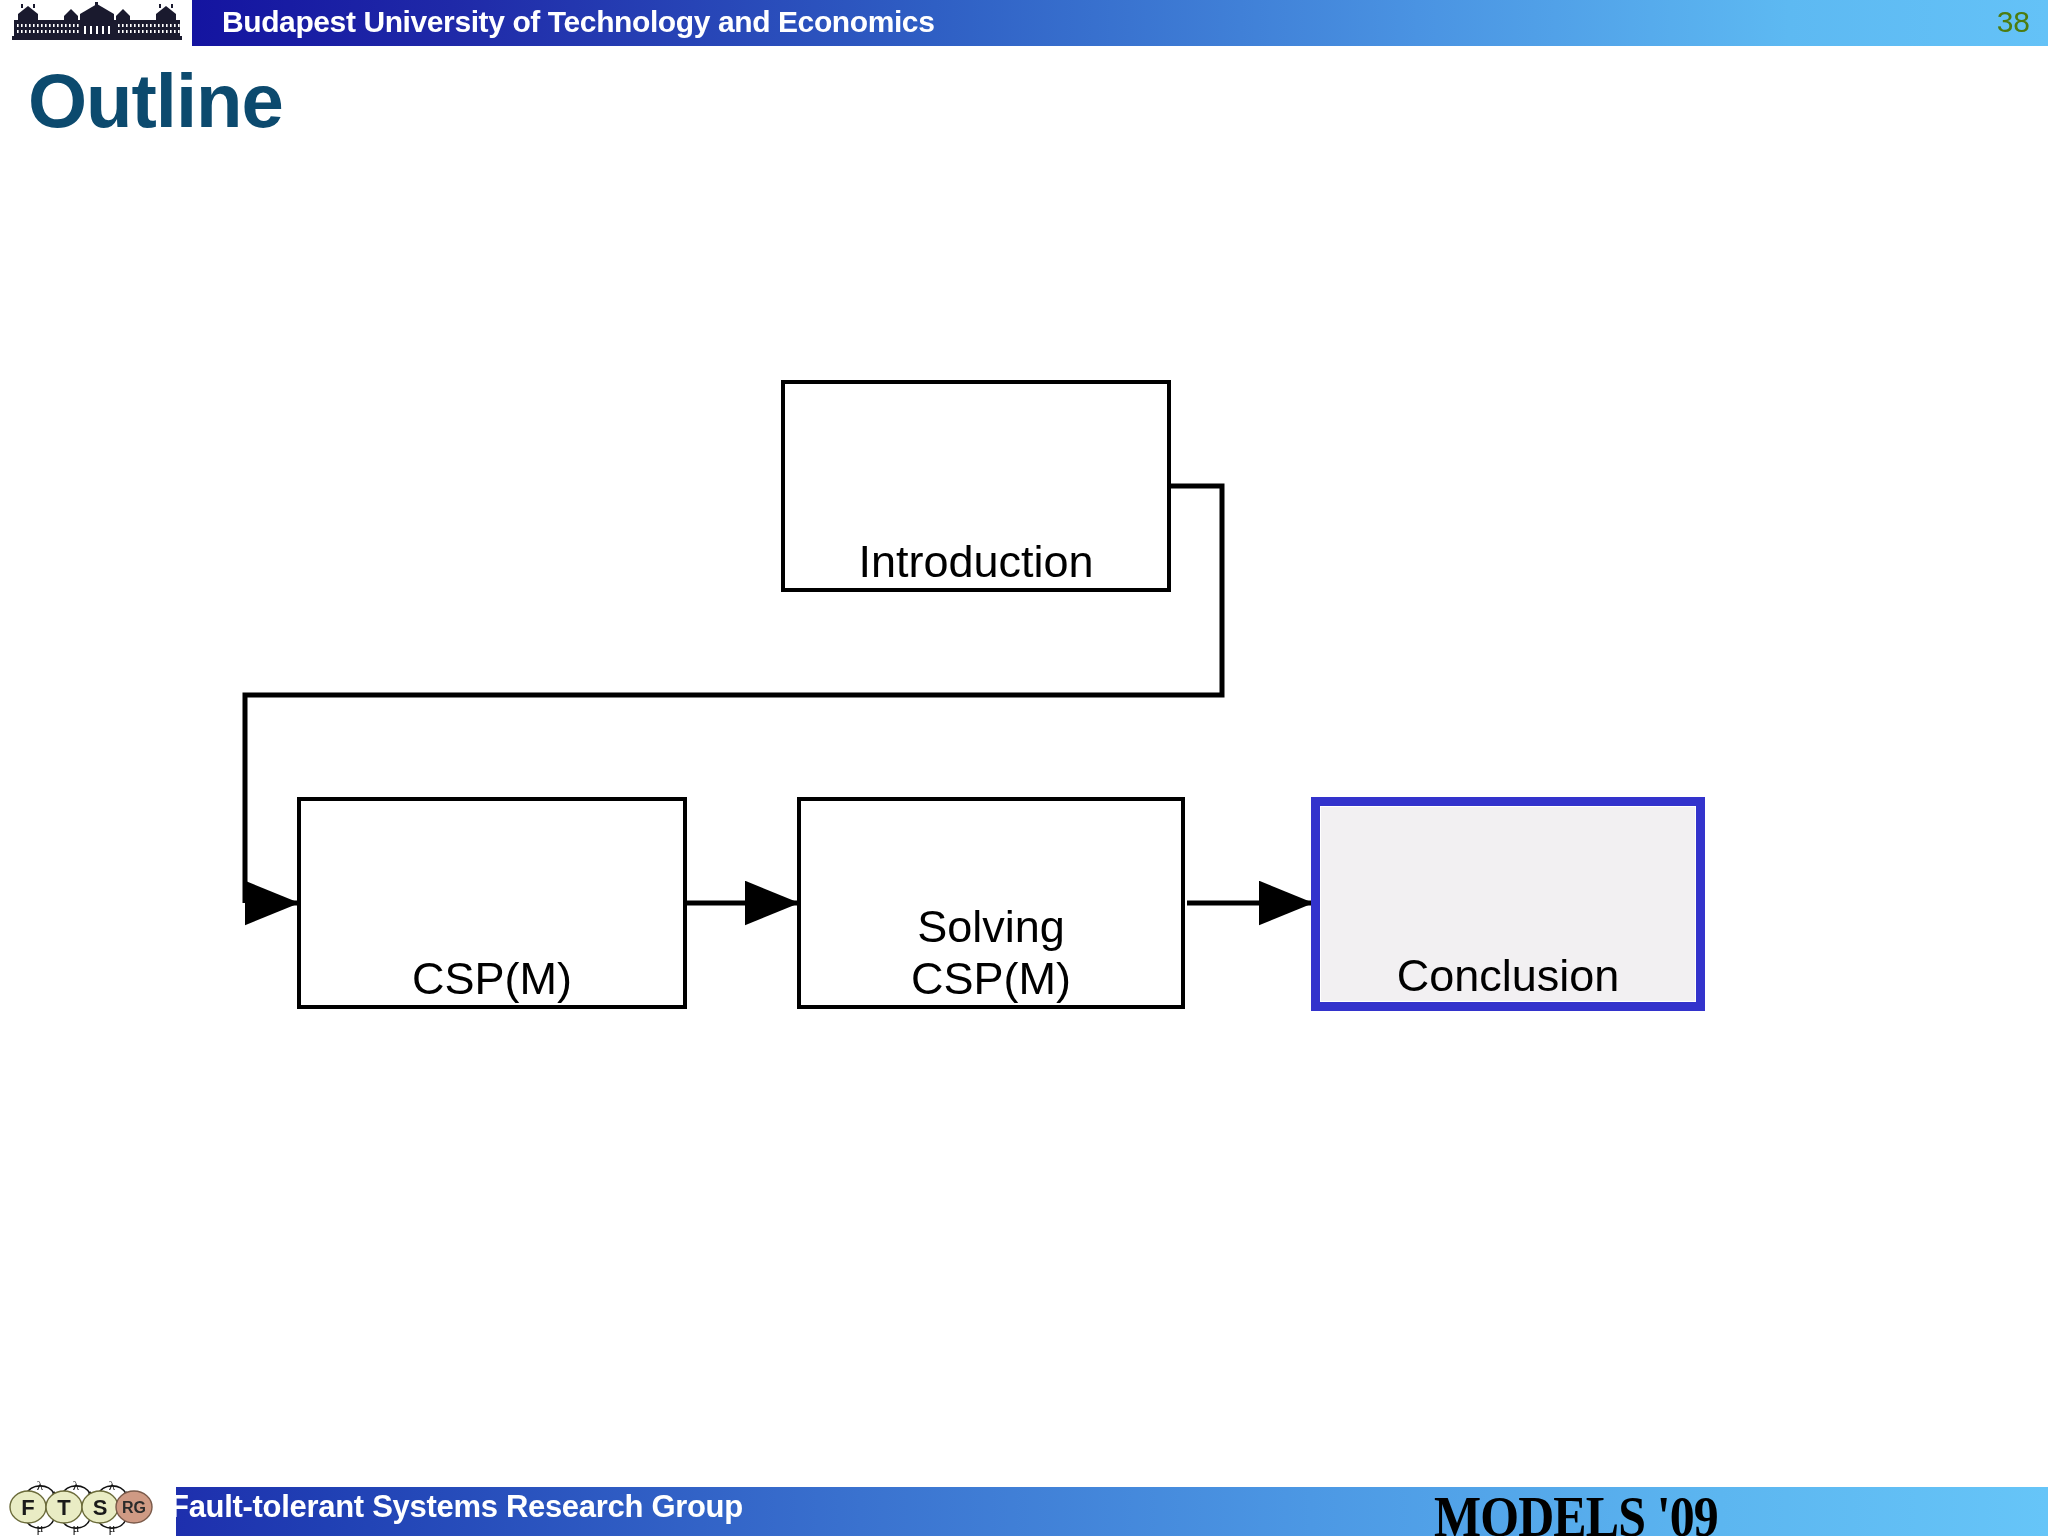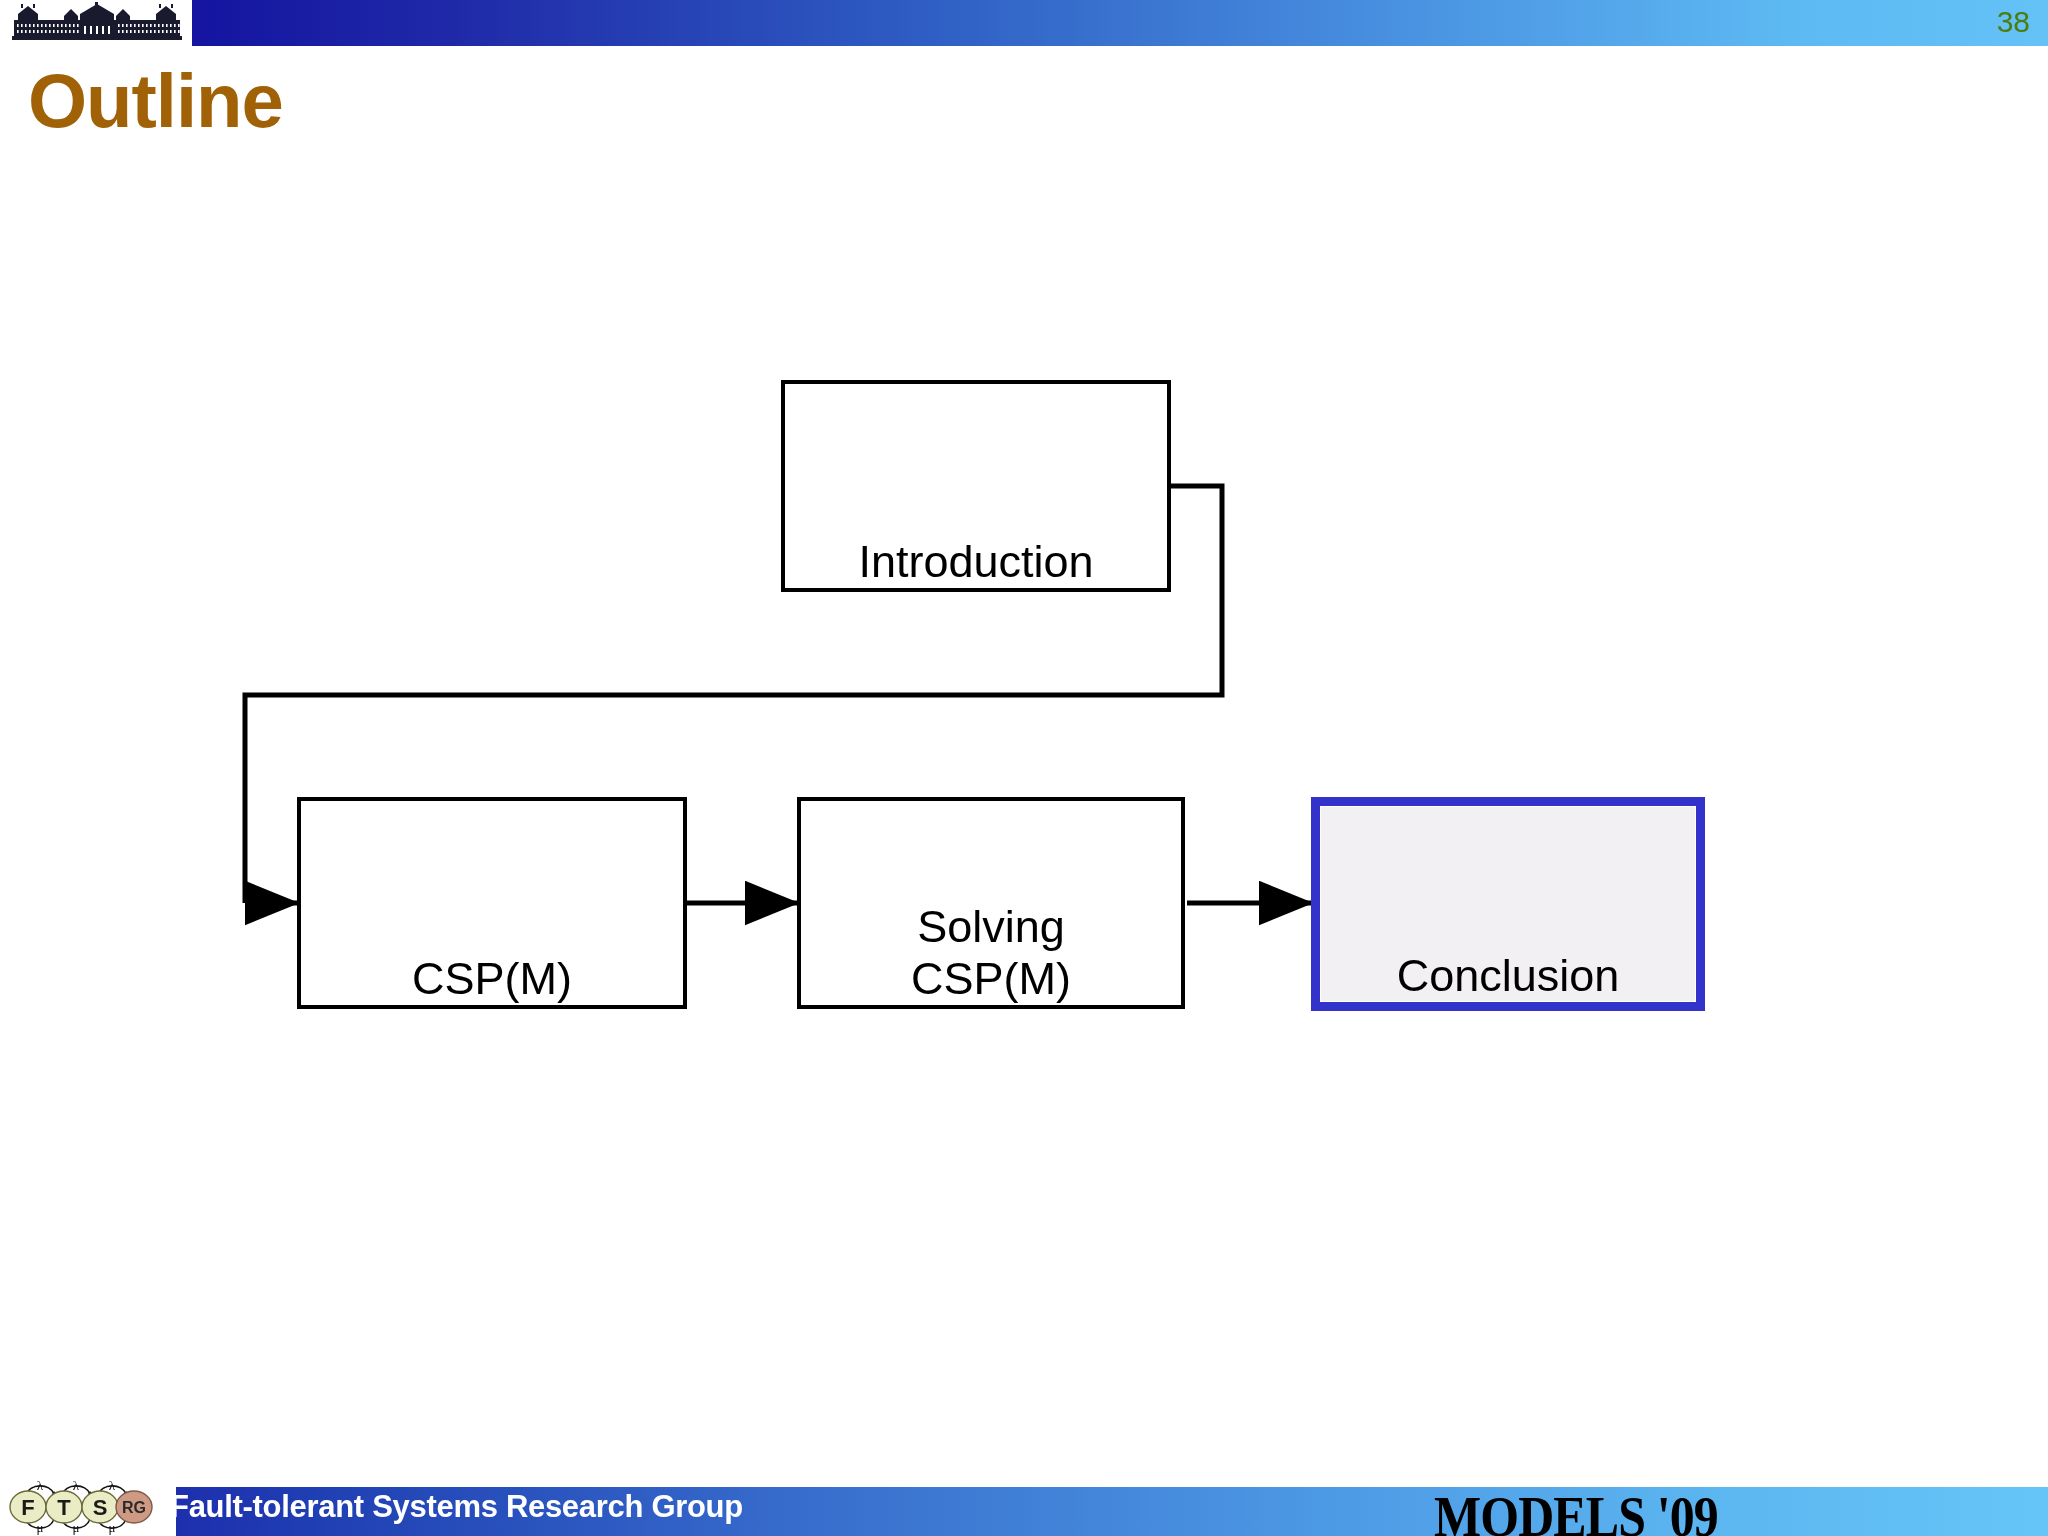--- a/index.html
+++ b/index.html
@@ -257,6 +257,7 @@
     </g>
   </svg>
 
+  <div id="header-title">Budapest University of Technology and Economics</div>
 
   <div id="page-number">38</div>
 

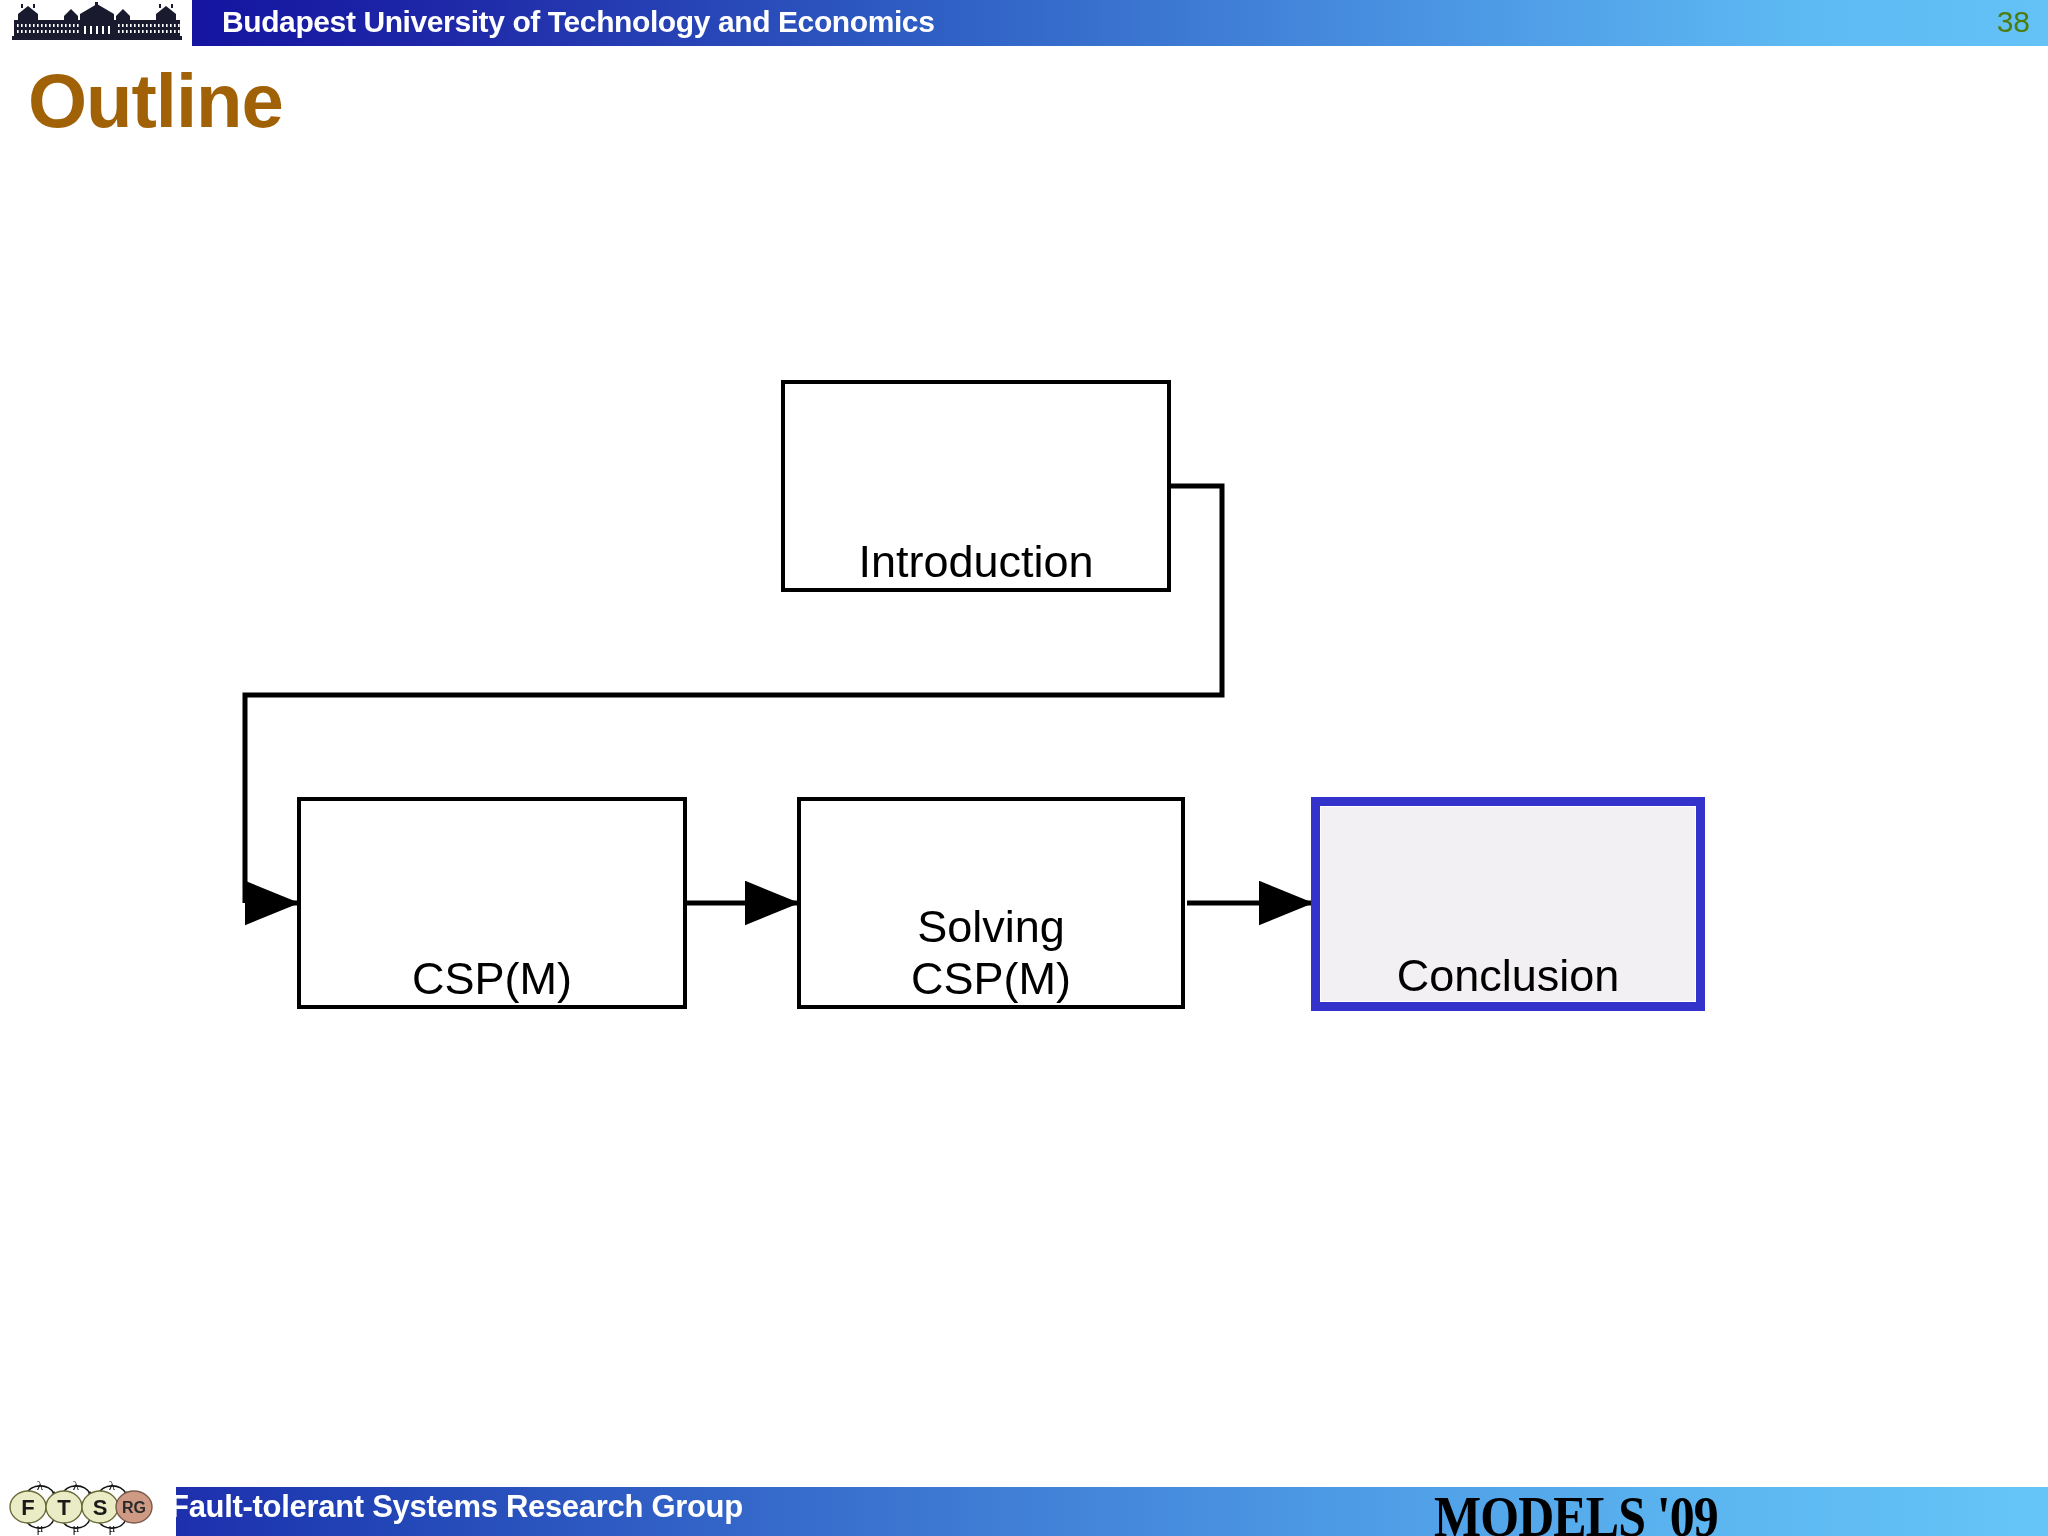--- a/index.html
+++ b/index.html
@@ -62,7 +62,7 @@
     left: 28px; top: 62px;
     font-size: 76px;
     font-weight: bold;
-    color: #a16207;
+    color: #0c4a6e;
     letter-spacing: -1px;
     line-height: 1.02;
     font-family: "Liberation Sans", sans-serif;

